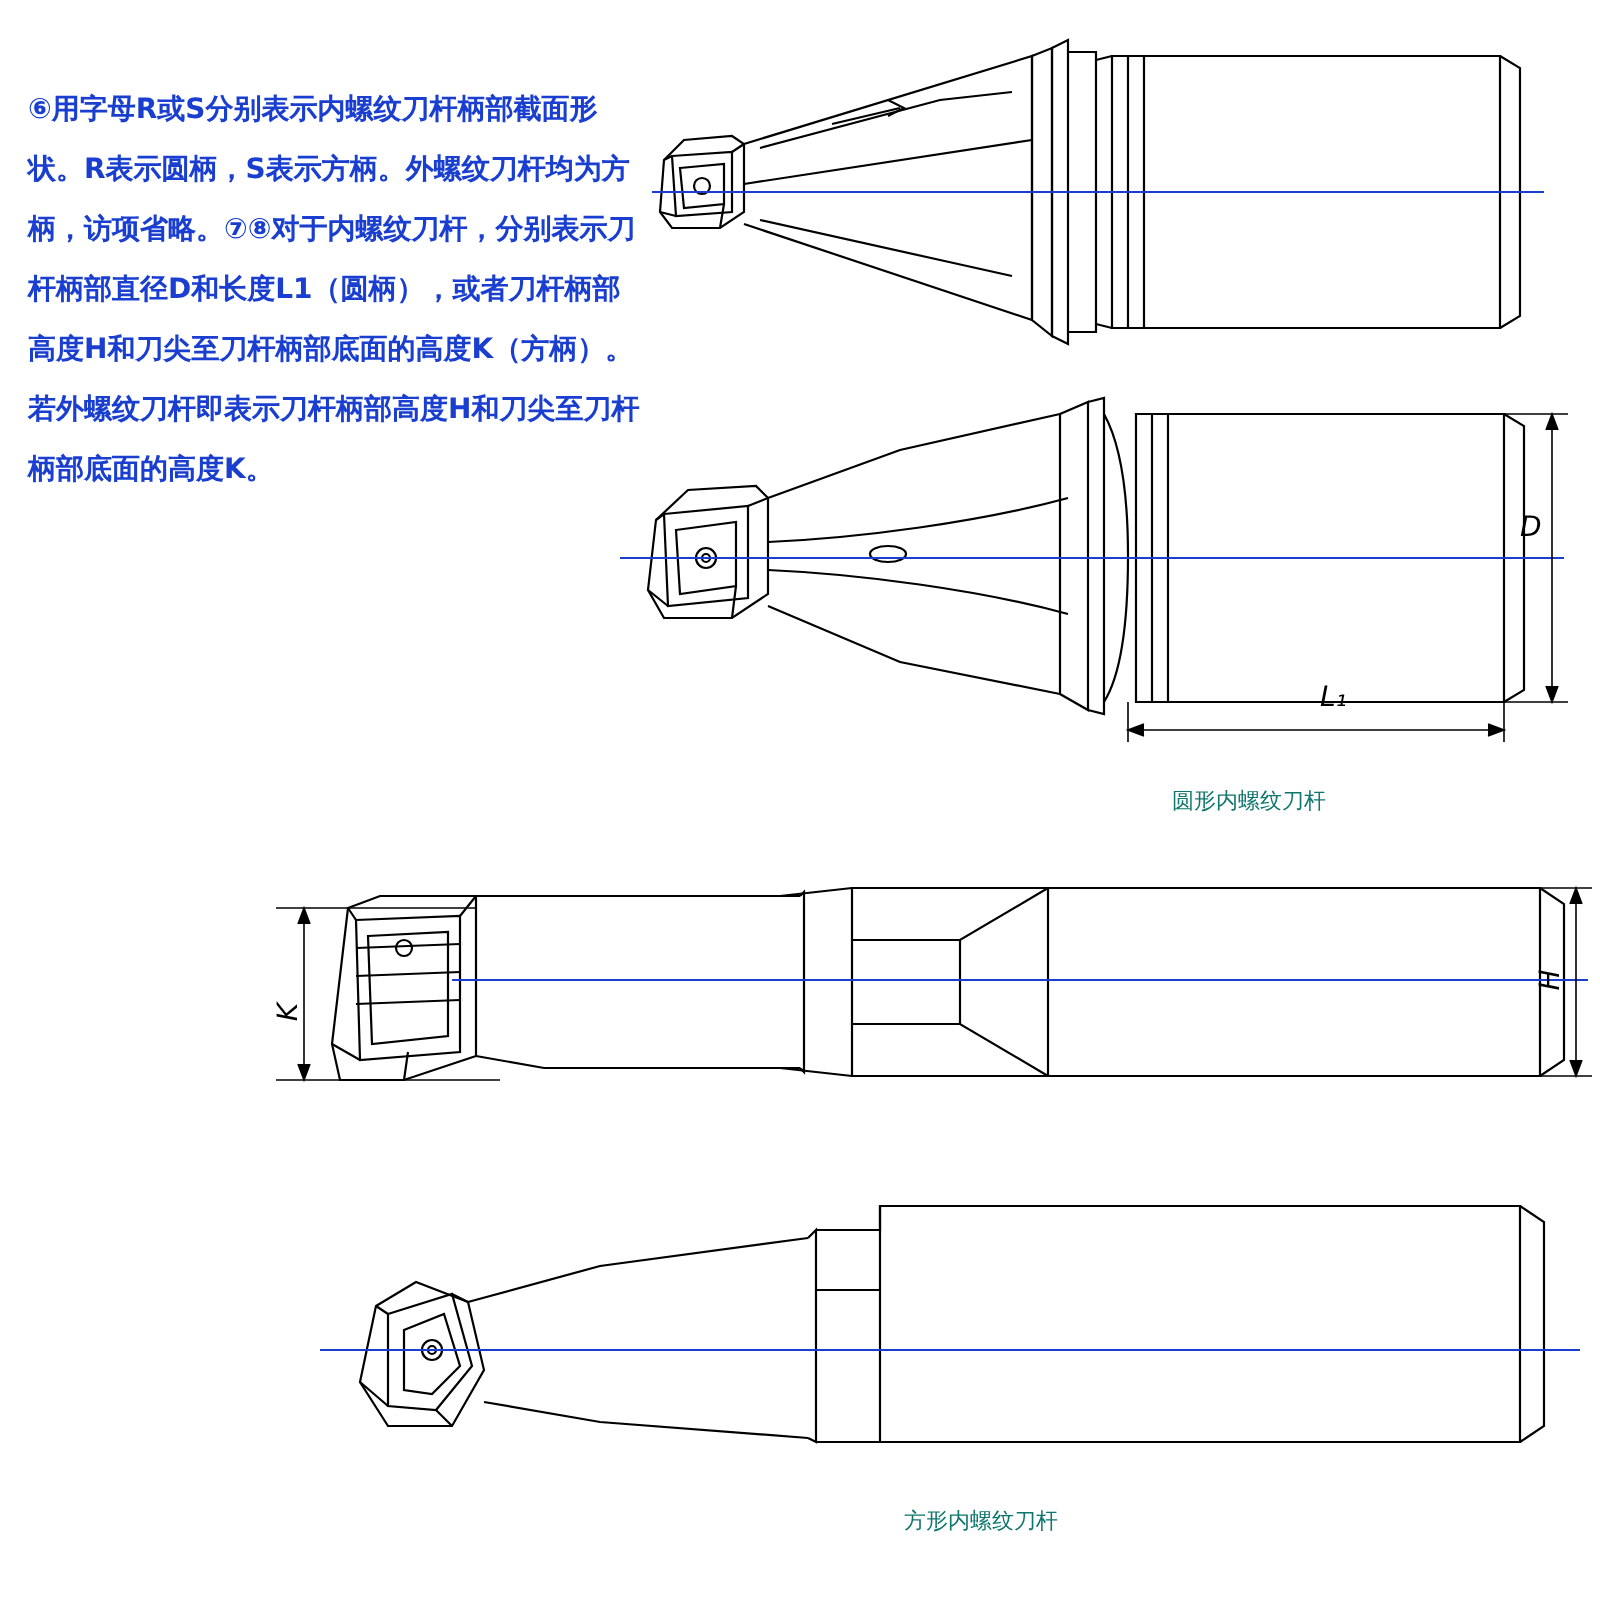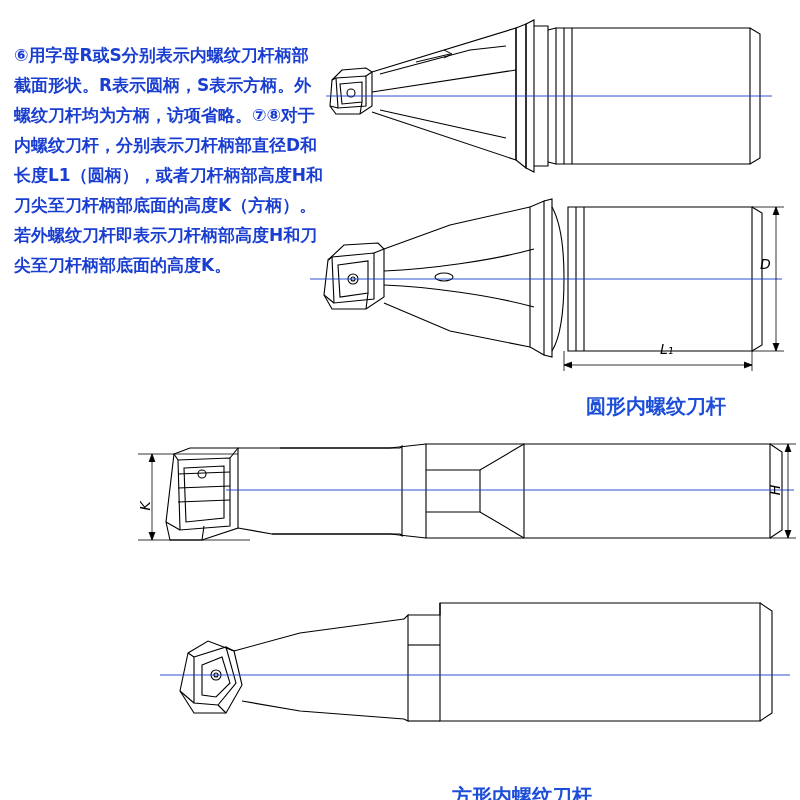--- a/index.html
+++ b/index.html
@@ -26,7 +26,7 @@
     top: 40px;
     width: 310px;
     color: #1a3fd0;
-    font-size: 17px;
+    font-size: 14px;
     line-height: 30px;
     letter-spacing: 0px;
     font-family: "DejaVu Sans", sans-serif;

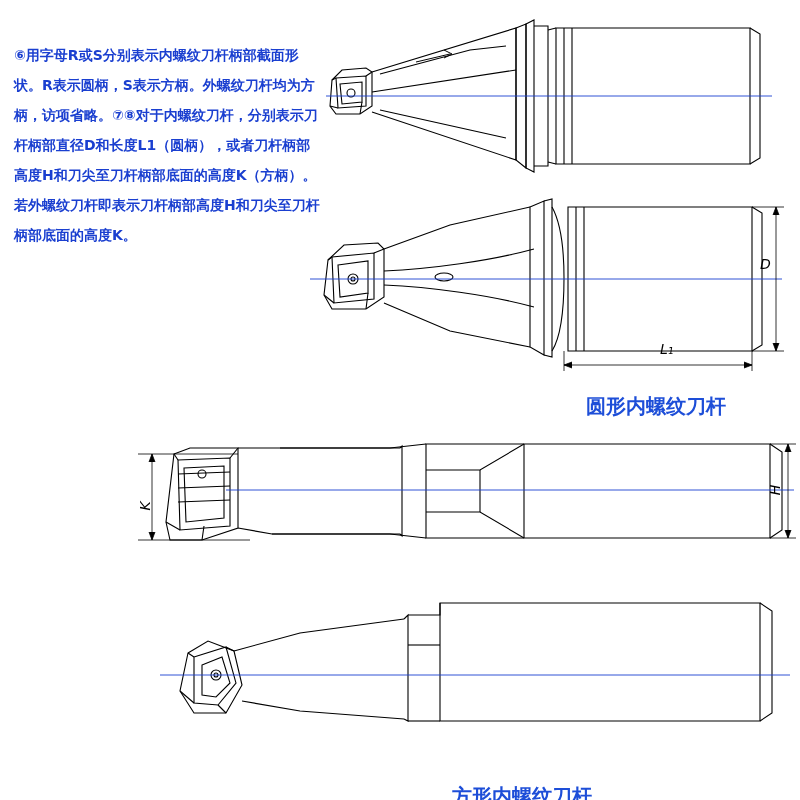--- a/index.html
+++ b/index.html
@@ -35,9 +35,9 @@
   }
   .caption {
     position: absolute;
-    color: #1d4ed8;
-    font-size: 20px;
-    font-weight: 700;
+    color: #0f766e;
+    font-size: 11px;
+    font-weight: 400;
     font-family: "DejaVu Sans", sans-serif;
     white-space: nowrap;
   }

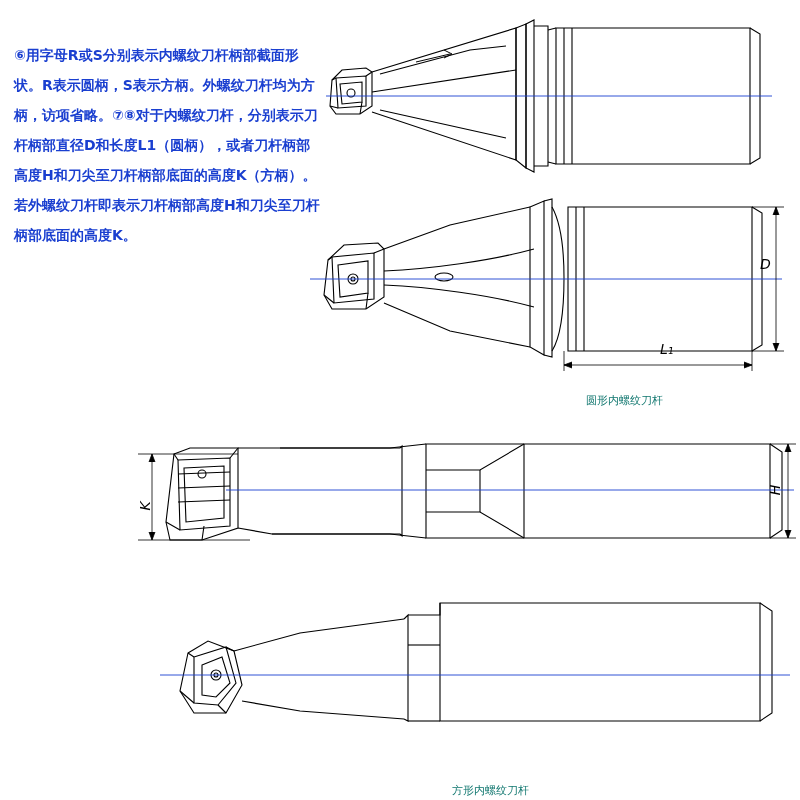--- a/index.html
+++ b/index.html
@@ -42,7 +42,7 @@
     white-space: nowrap;
   }
   #caption-round { left: 586px; top: 393px; }
-  #caption-square { left: 452px; top: 783px; }
+  #caption-square { left: 452px; top: 753px; }
 
   .dim-label {
     position: absolute;

